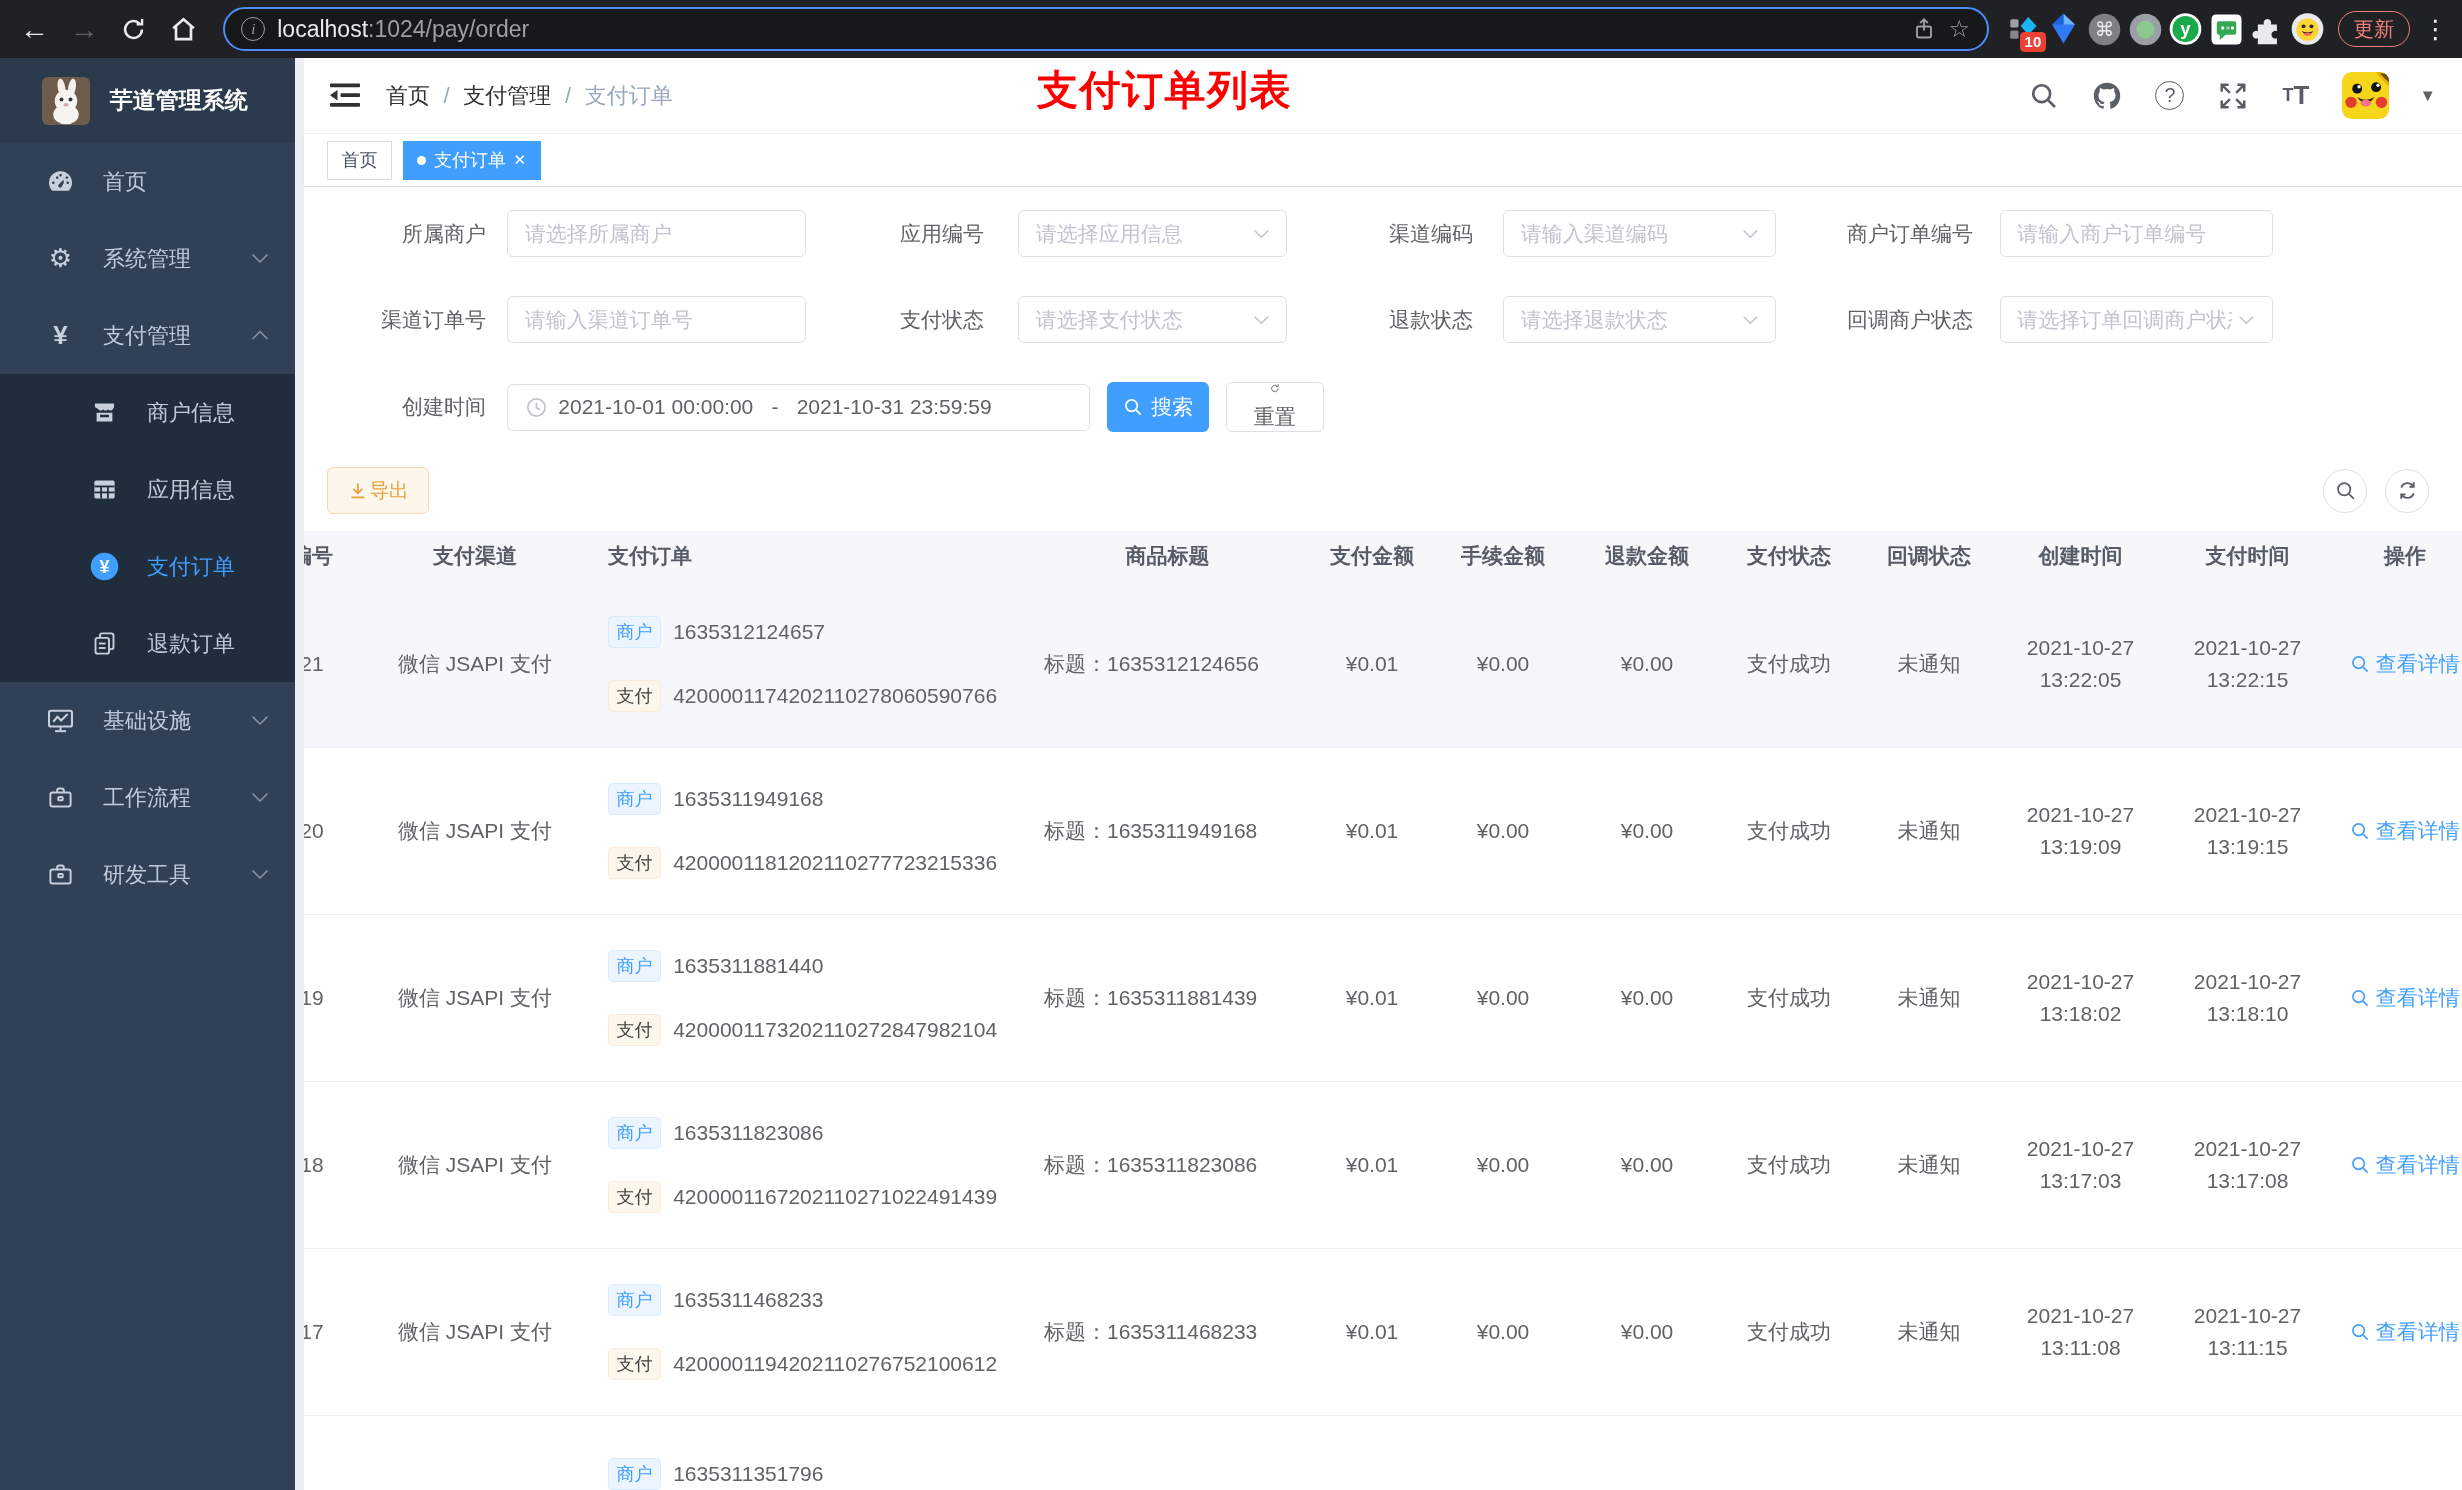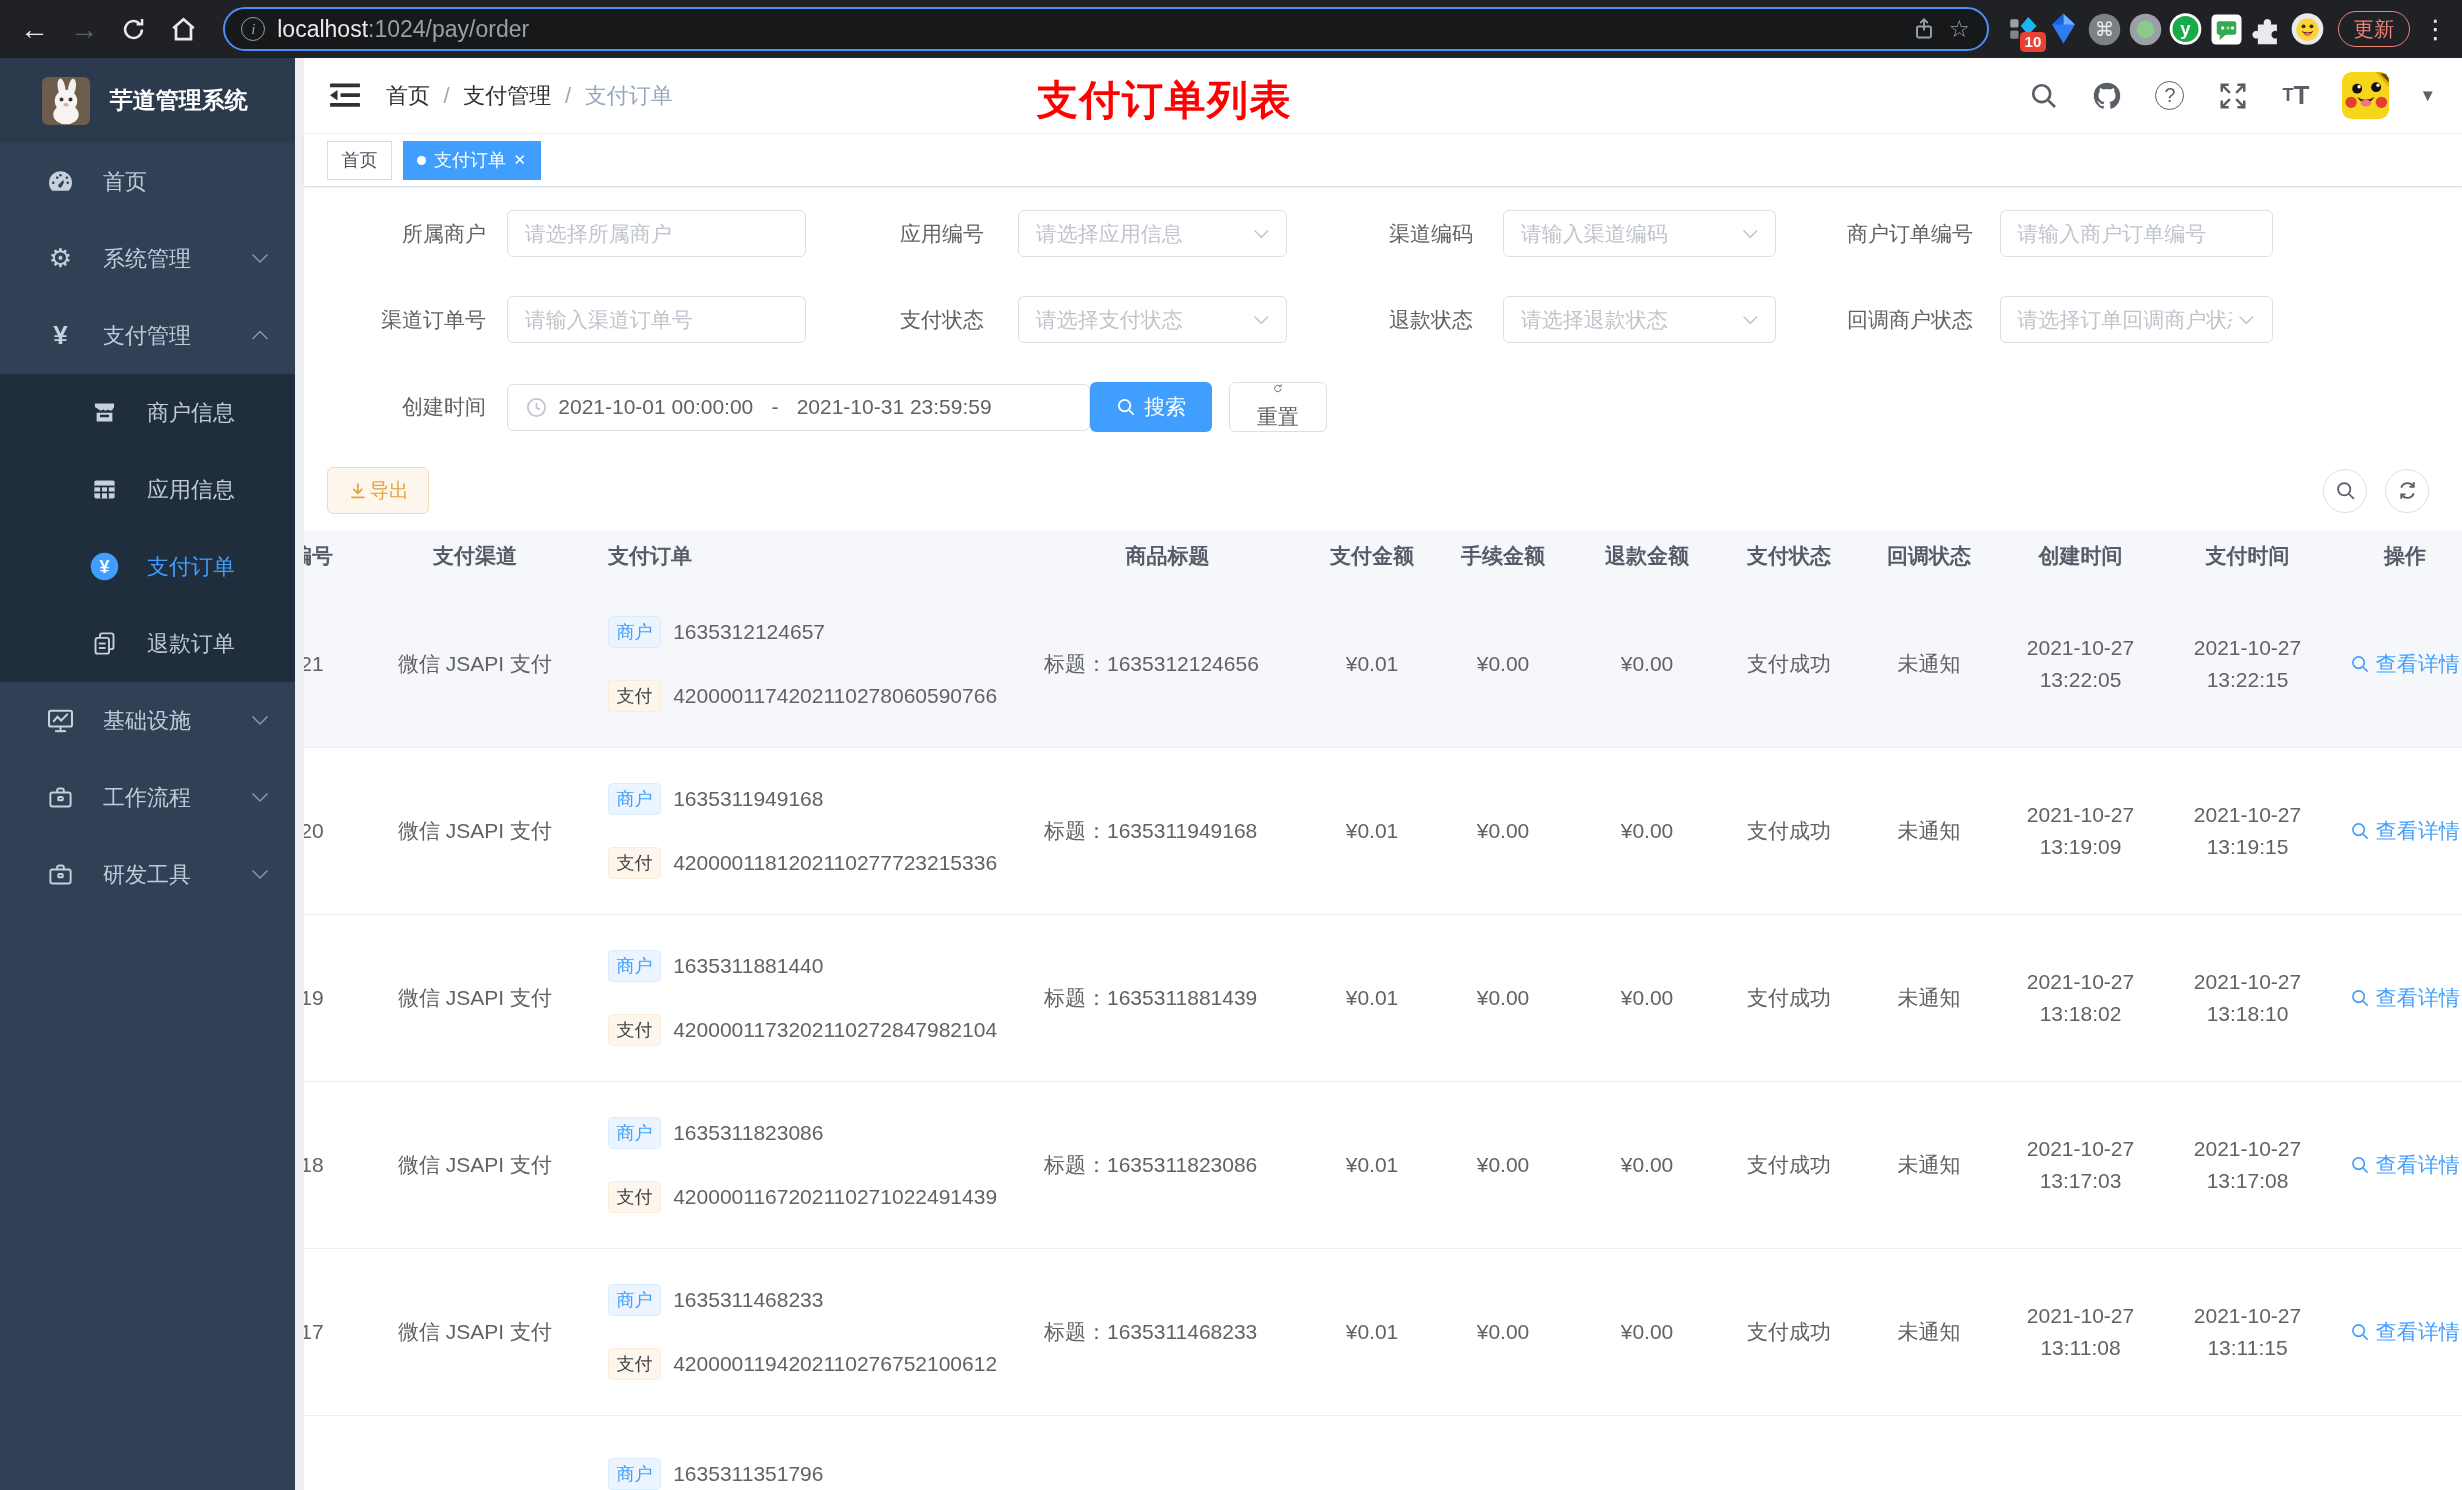--- a/index.html
+++ b/index.html
@@ -46,7 +46,7 @@
   .crumb { font-size:22px; color:#303133; display:flex; align-items:center; }
   .crumb .sep { color:#97a8be; margin:0 13.6px; }
   .crumb .last { color:#97a8be; }
-  .annotation { position:absolute; left:733px; top:15px; font-size:41px; font-weight:700; color:#fe0000; letter-spacing:1.5px; }
+  .annotation { position:absolute; left:733px; top:5px; font-size:41px; font-weight:700; color:#fe0000; letter-spacing:1.5px; }
   .nav-right { margin-left:auto; display:flex; align-items:center; gap:30px; }
   .nav-tool { width:33px; height:33px; display:flex; align-items:center; justify-content:center; color:#5a5e66; }
   .q-circ { width:29px; height:29px; border:1.9px solid #5a5e66; border-radius:50%; font-size:19.7px; display:flex; align-items:center; justify-content:center; }

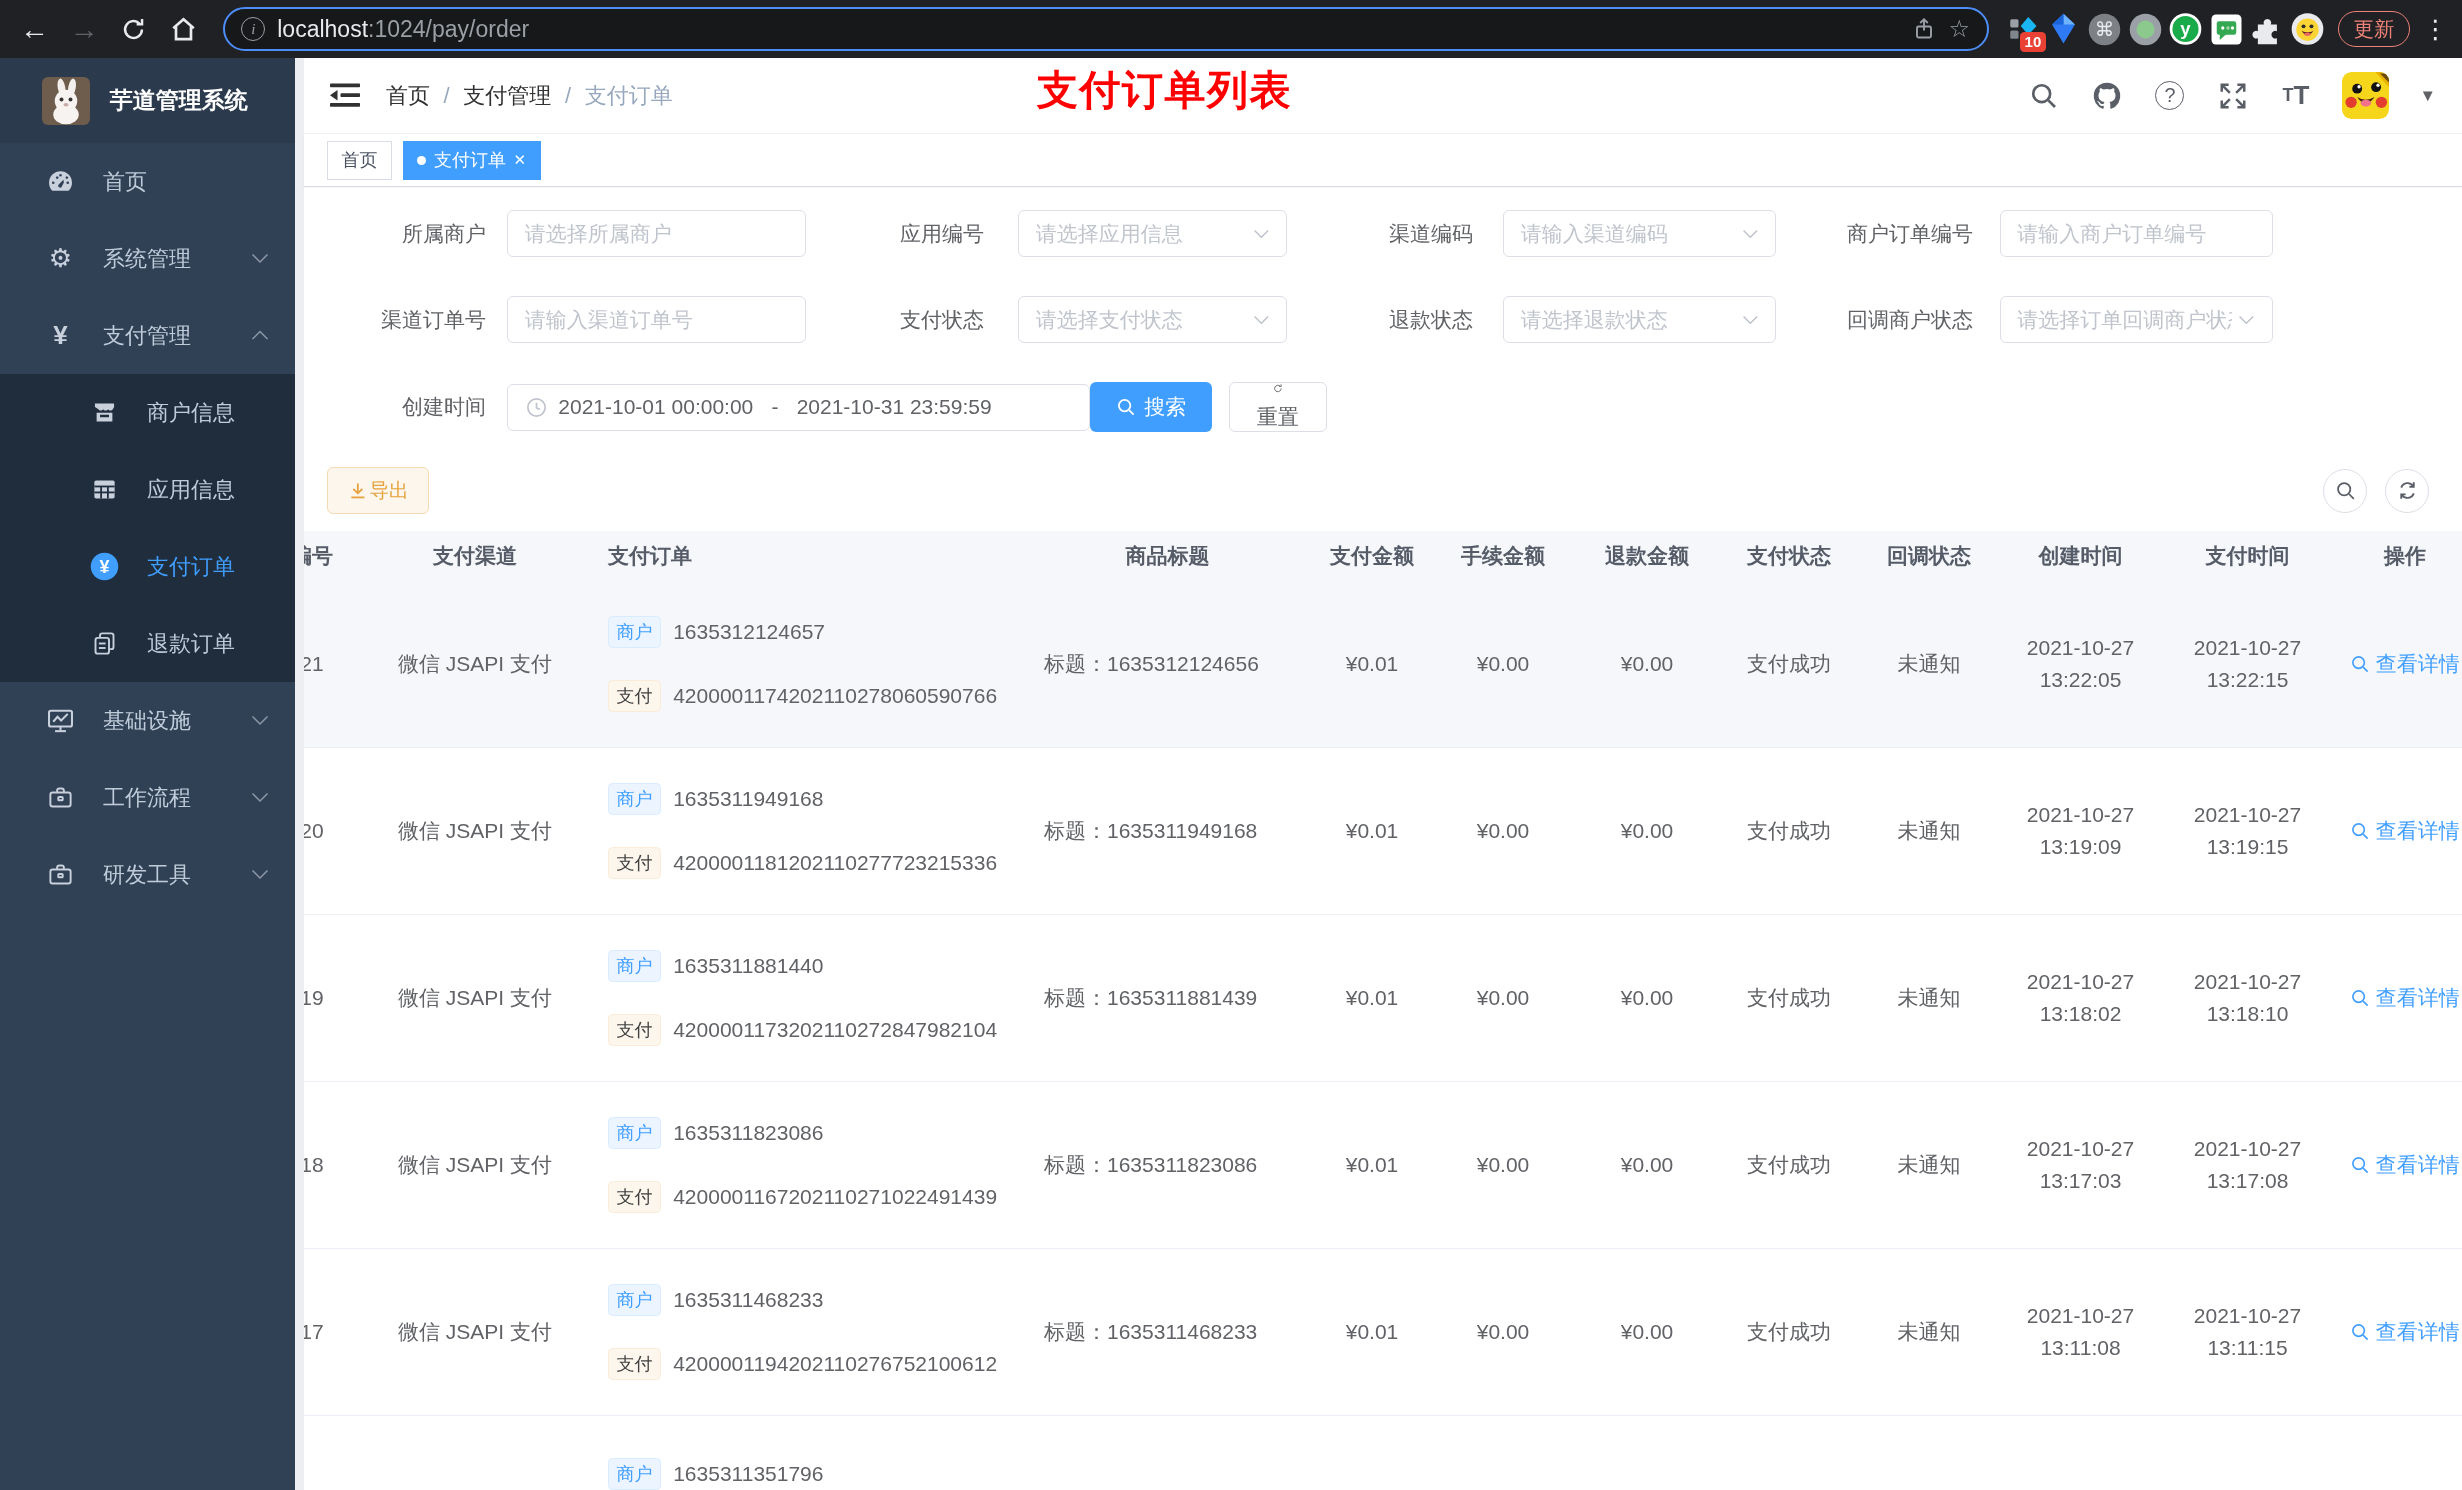--- a/index.html
+++ b/index.html
@@ -80,7 +80,7 @@
   .date-txt { color:#606266; white-space:nowrap; }
   .date-dash { color:#606266; margin:0 7.6px; }
   .btn { height:50px; border-radius:6px; font-size:21px; display:inline-flex; align-items:center; justify-content:center; gap:9px; cursor:pointer; flex:none; }
-  .btn-primary { background:#409eff; color:#fff; width:122px; margin-left:0; }
+  .btn-primary { background:#409eff; color:#fff; width:102px; margin-left:17px; }
   .btn-plain { background:#fff; border:1.5px solid #dcdfe6; color:#606266; width:98px; margin-left:16.7px;flex-direction:column; }
   .toolbar { display:flex; align-items:center; margin-top:35px; padding-right:33px; }
   .btn-export { height:47px; padding:0 19.7px; border-radius:6px; background:#fdf6ec; border:1.5px solid #f5dab1; color:#e6a23c; font-size:19.7px; display:inline-flex; align-items:center; gap:2px; }

